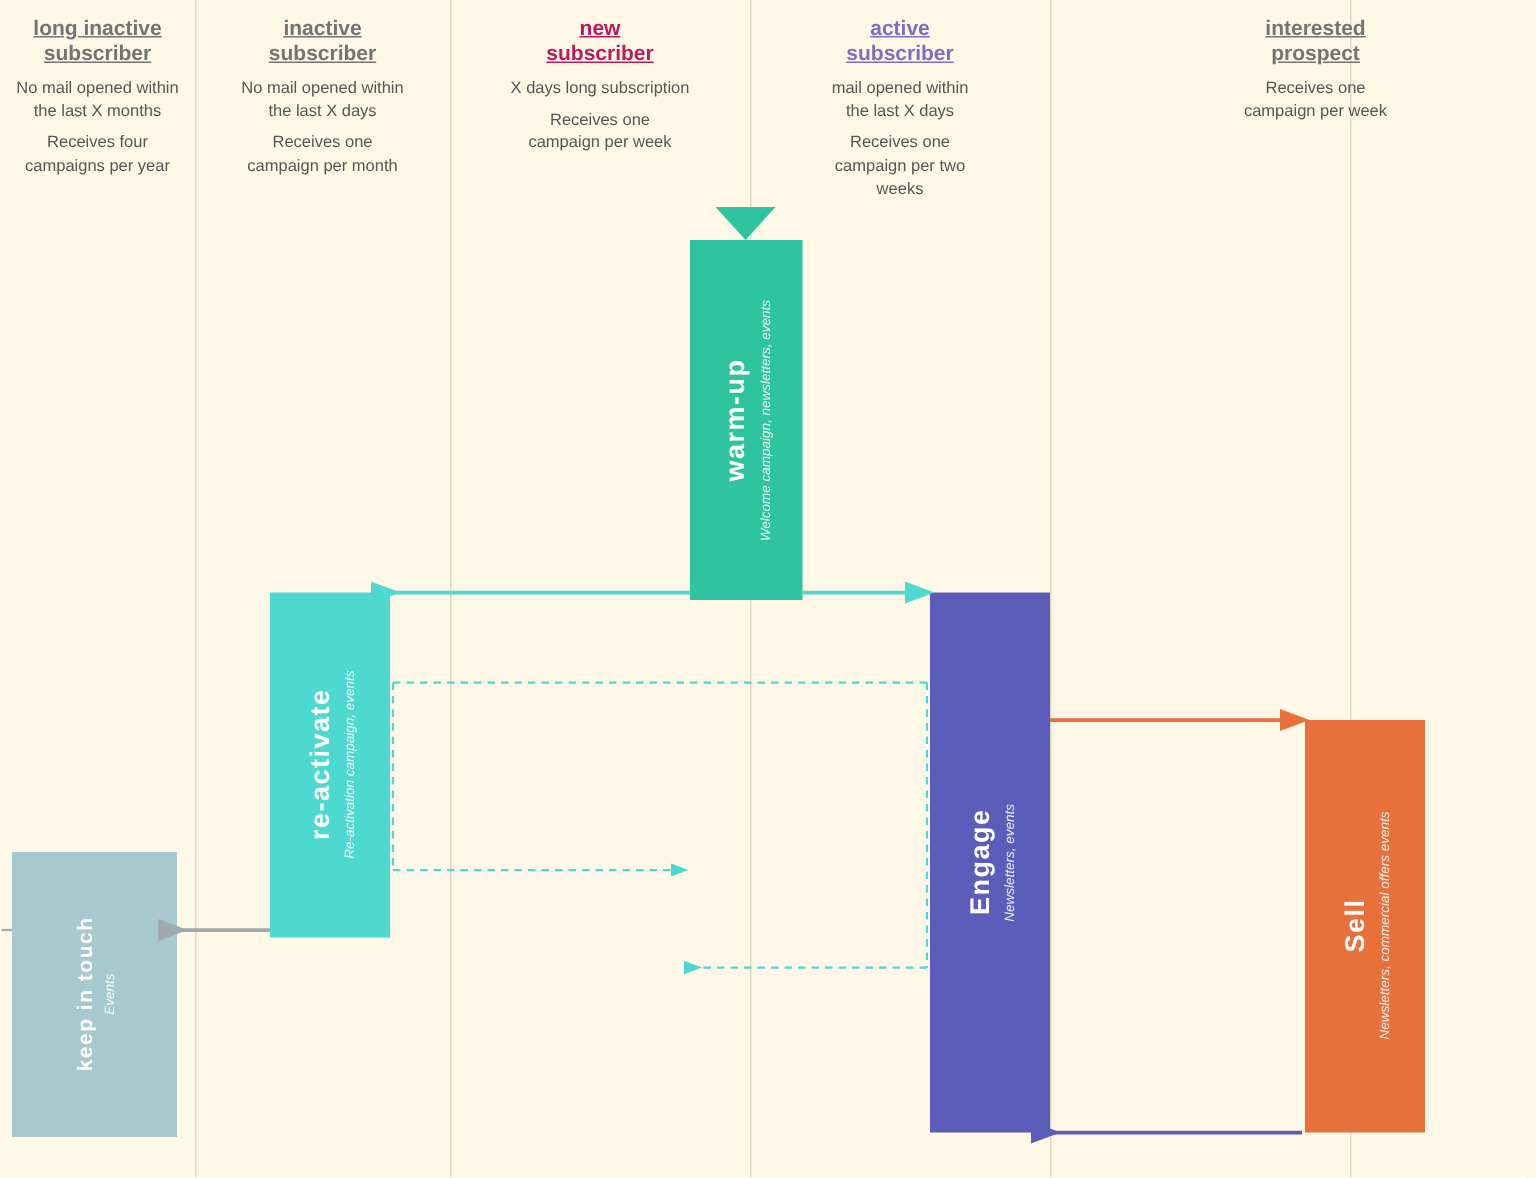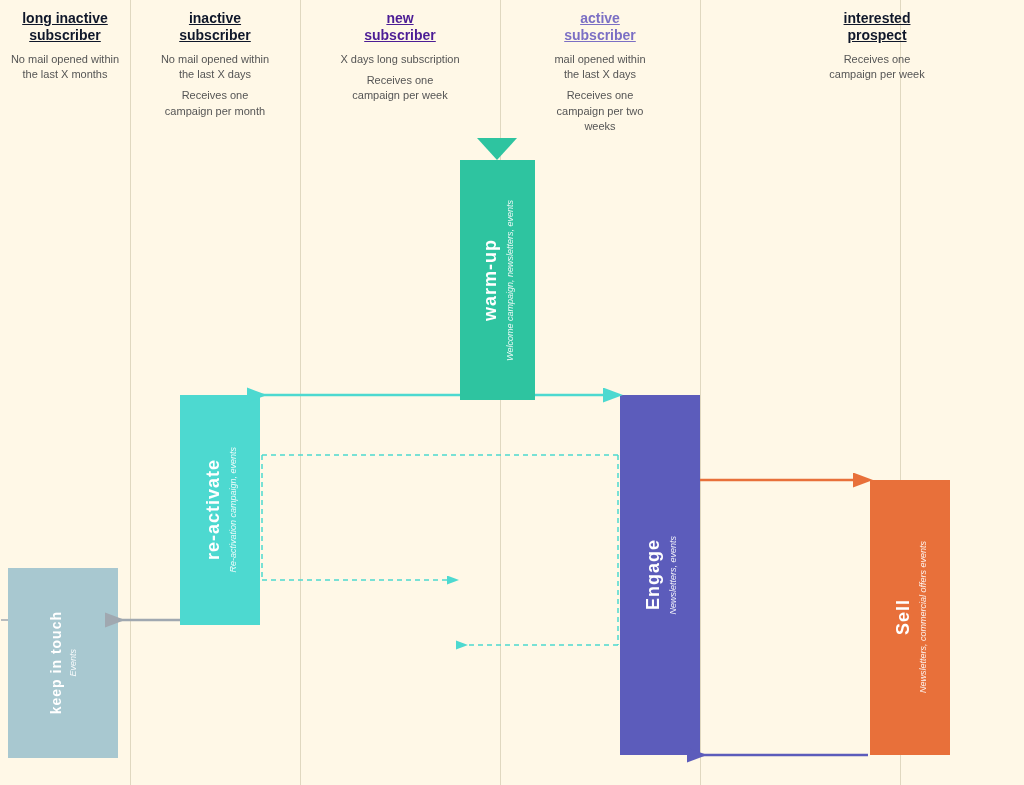--- a/index.html
+++ b/index.html
@@ -57,7 +57,7 @@
       margin-bottom: 6px;
     }
 
-    .header-title.orange { color: #0f172a; }
+    .header-title.orange { color: #737373; }
 
     
     .arrows-svg {

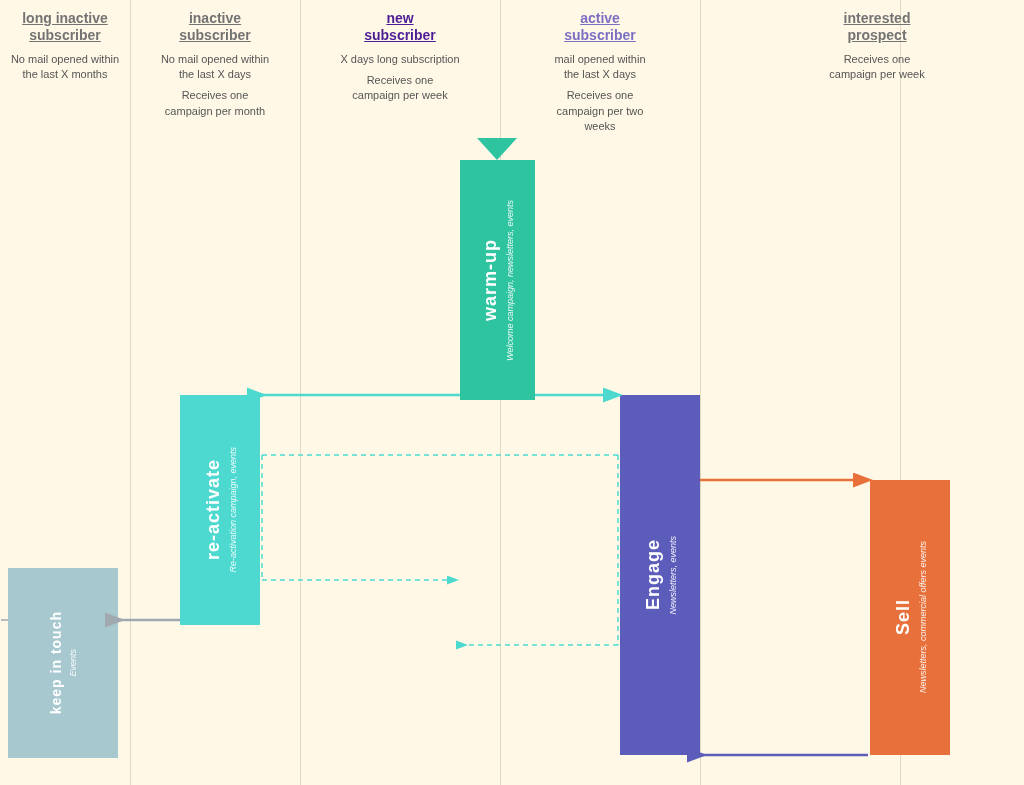--- a/index.html
+++ b/index.html
@@ -196,7 +196,7 @@
   </div>
 
   <div class="header-block" style="left:300px;width:200px;top:10px;padding:0 8px;">
-    <div class="header-title" style="color:#4c1d95;text-align:center;">new<br>subscriber</div>
+    <div class="header-title" style="color:#be185d;text-align:center;">new<br>subscriber</div>
     <div class="header-desc">X days long subscription</div>
     <div class="header-desc">Receives one<br>campaign per week</div>
   </div>

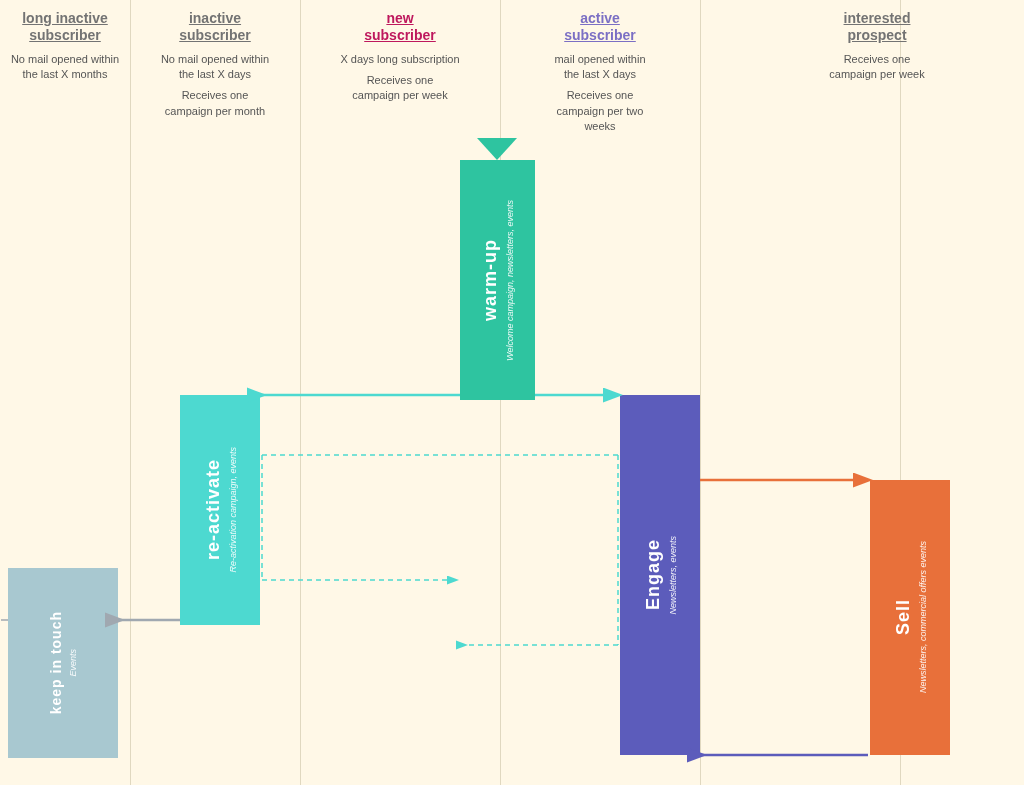--- a/index.html
+++ b/index.html
@@ -187,6 +187,7 @@
     <div class="header-title orange" style="white-space:pre-line;">long inactive
 subscriber</div>
     <div class="header-desc">No mail opened within<br>the last X months</div>
+    <div class="header-desc">Receives four<br>campaigns per year</div>
   </div>
 
   <div class="header-block" style="left:130px;width:170px;top:10px;padding:0 0;">

